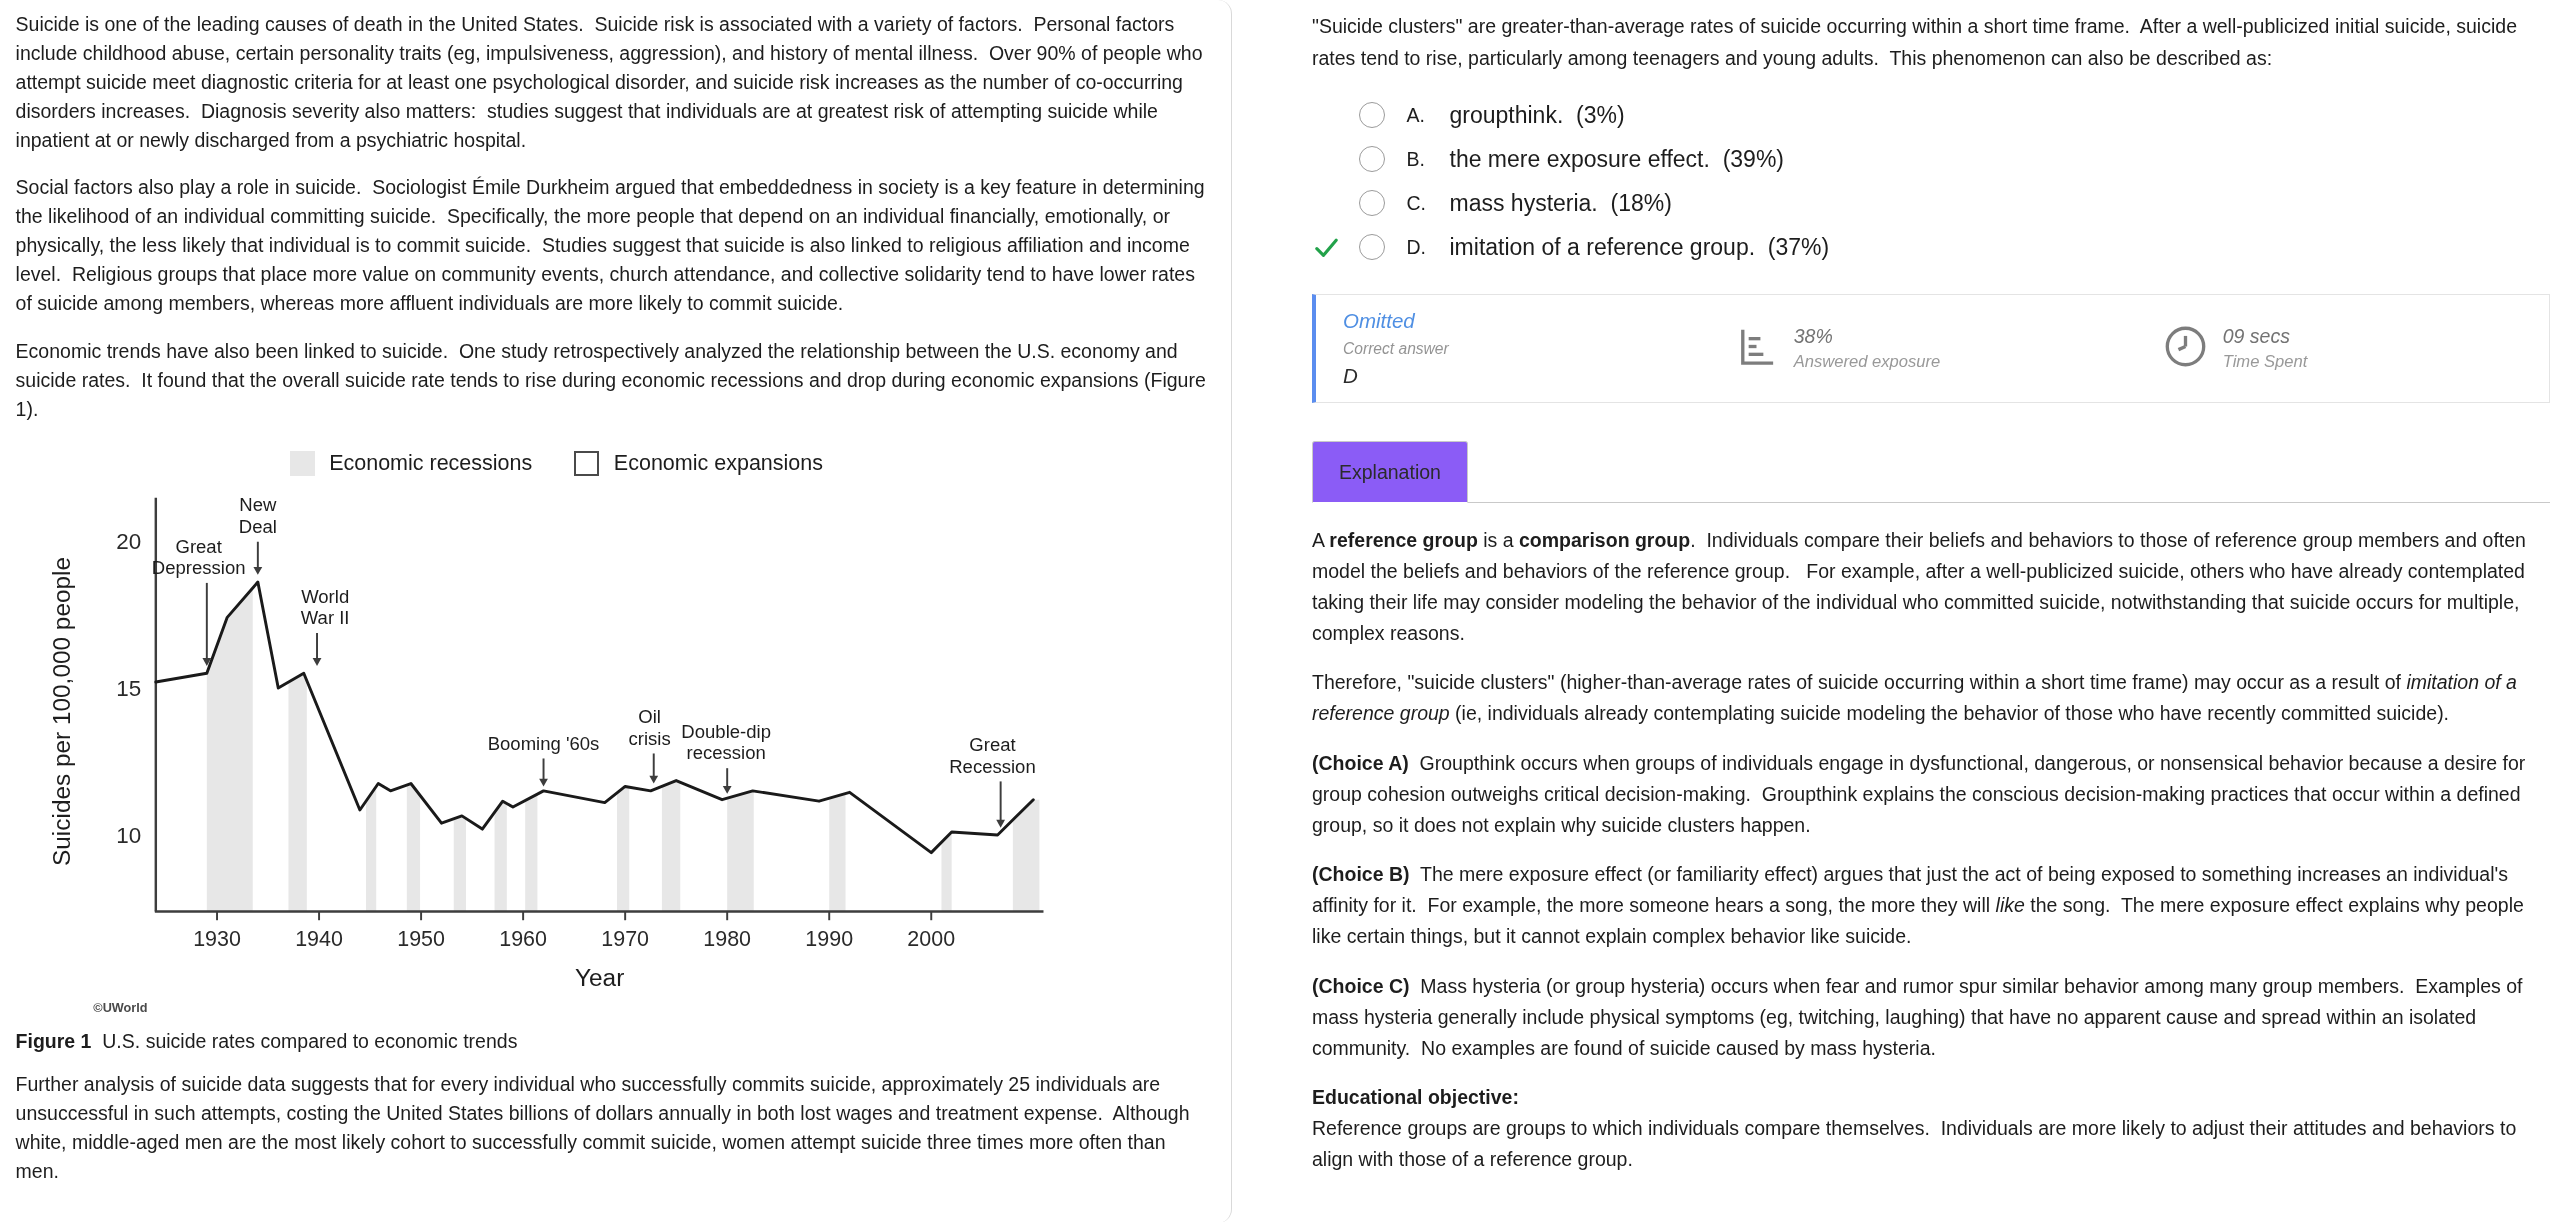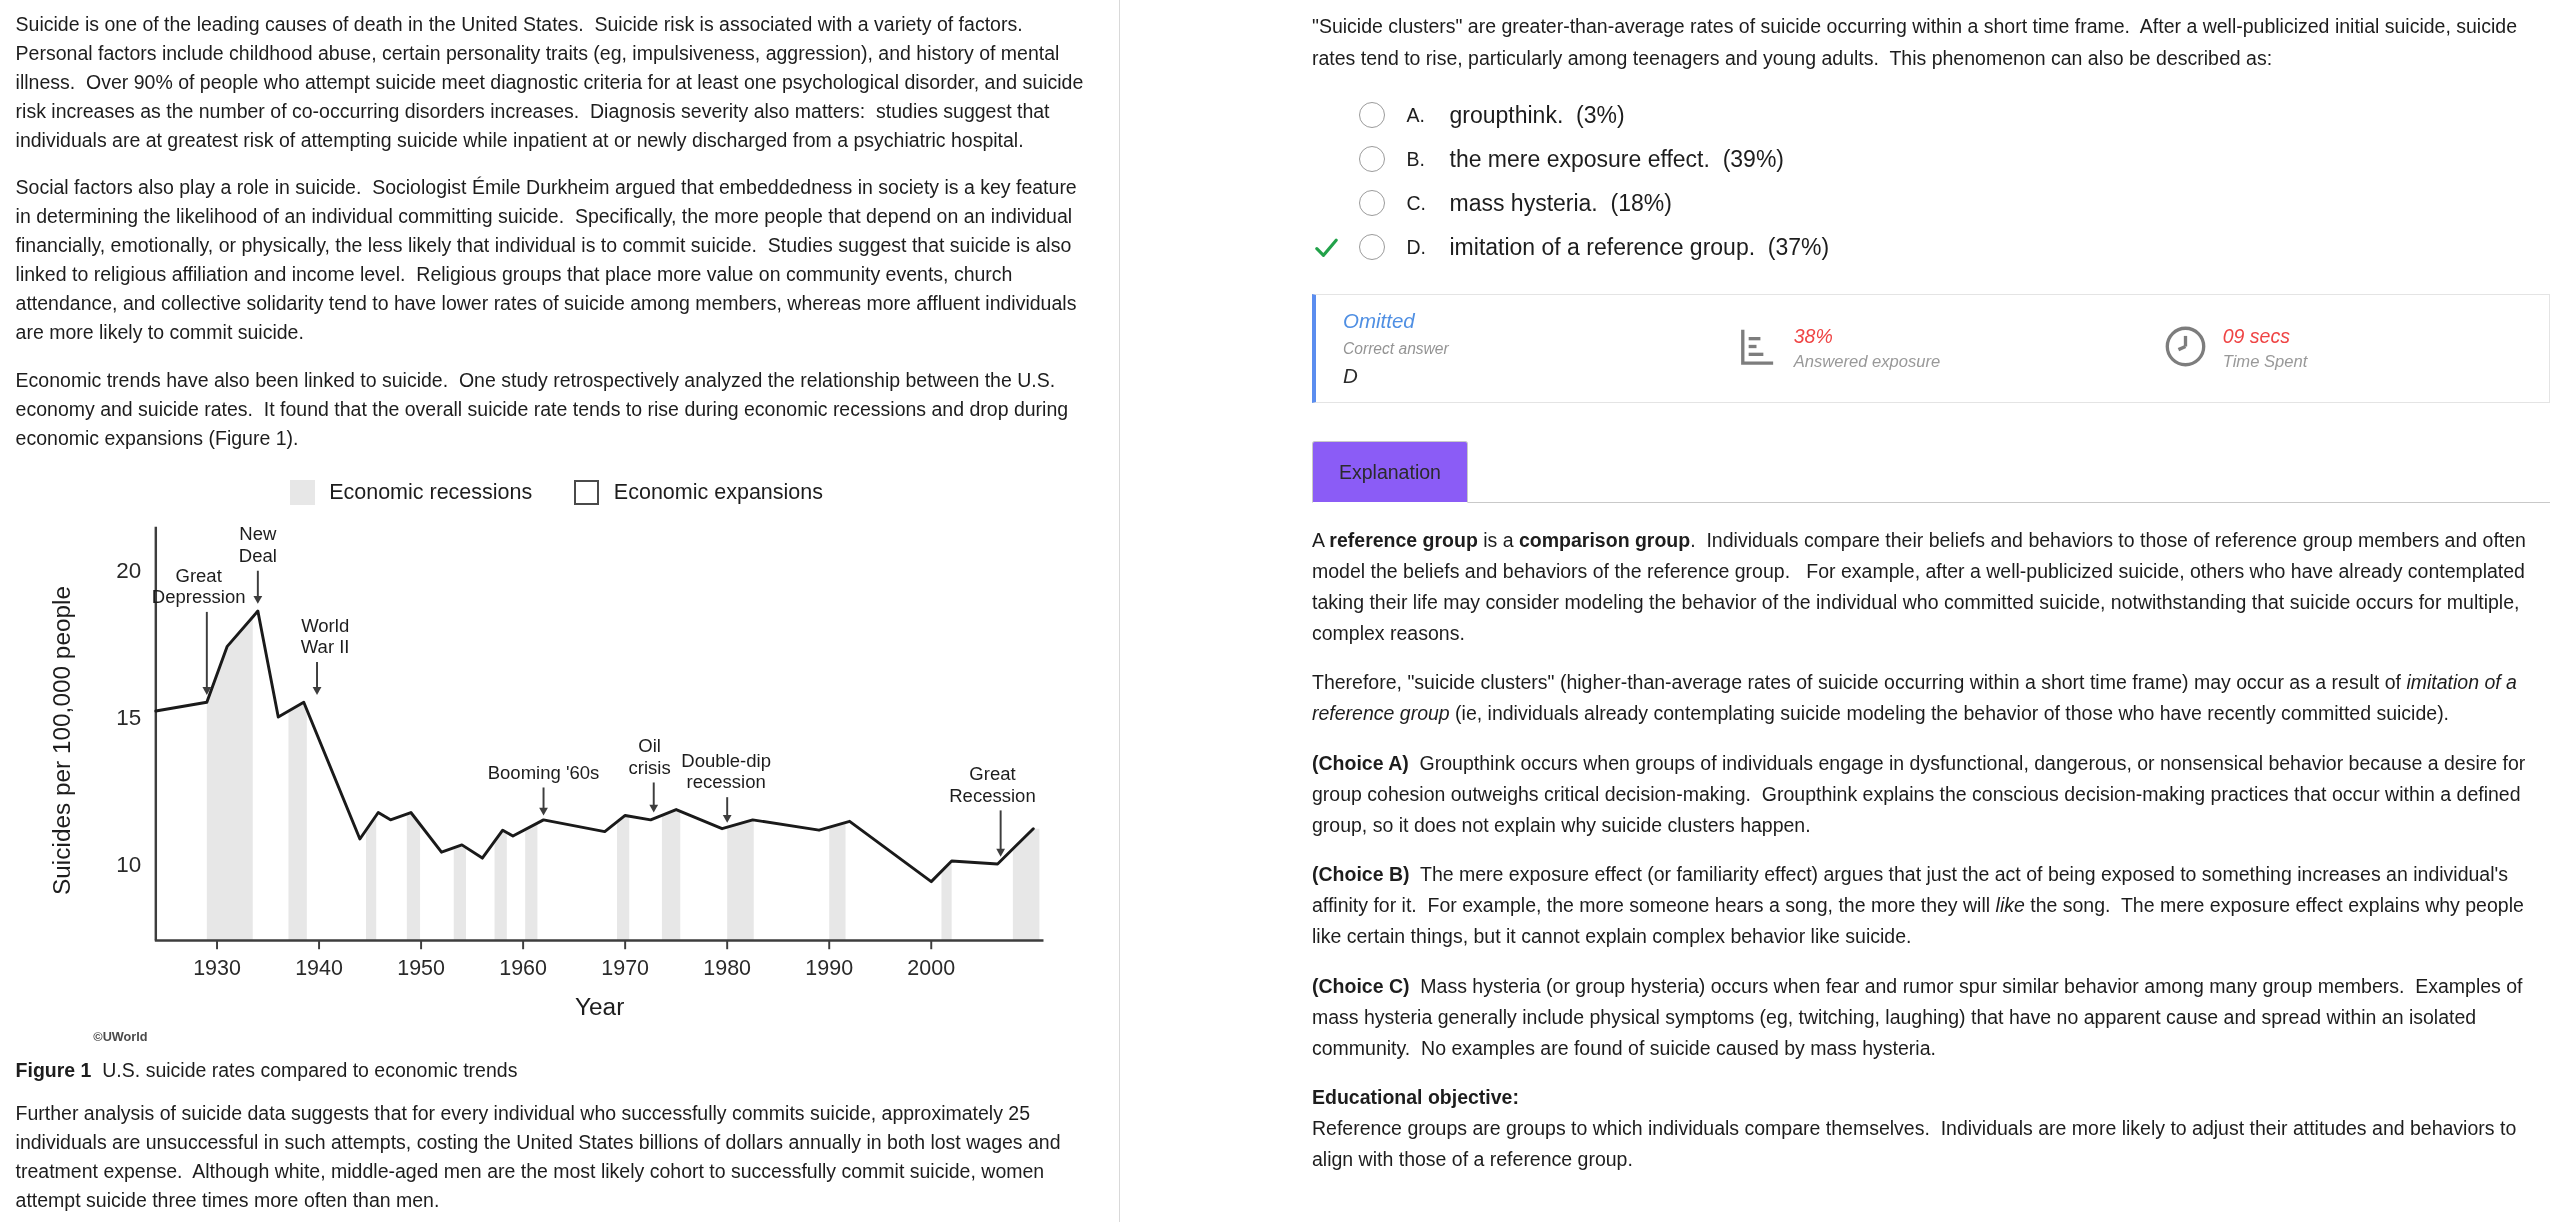--- a/index.html
+++ b/index.html
@@ -8,8 +8,8 @@
   .txt{white-space:pre-wrap;}
 
   
-  .left-panel{position:absolute;left:0;top:0;width:1120px;height:1223px;
-              box-sizing:border-box;padding:9.8px 25px 0 15.6px;border-right:1px solid #d9d9d9;}
+  .left-panel{position:absolute;left:0;top:0;width:1232px;height:1223px;
+              box-sizing:border-box;padding:9.8px 25px 0 15.6px;border-right:1px solid #d9d9d9;border-radius:14px;}
   .left-panel p.para{font-size:19.5px;line-height:29px;margin:0 0 18.5px 0;}
   .figure-block{margin:25px 0 0 13.7px;width:1054px;}
   .chart-legend{display:flex;justify-content:center;align-items:center;gap:42px;

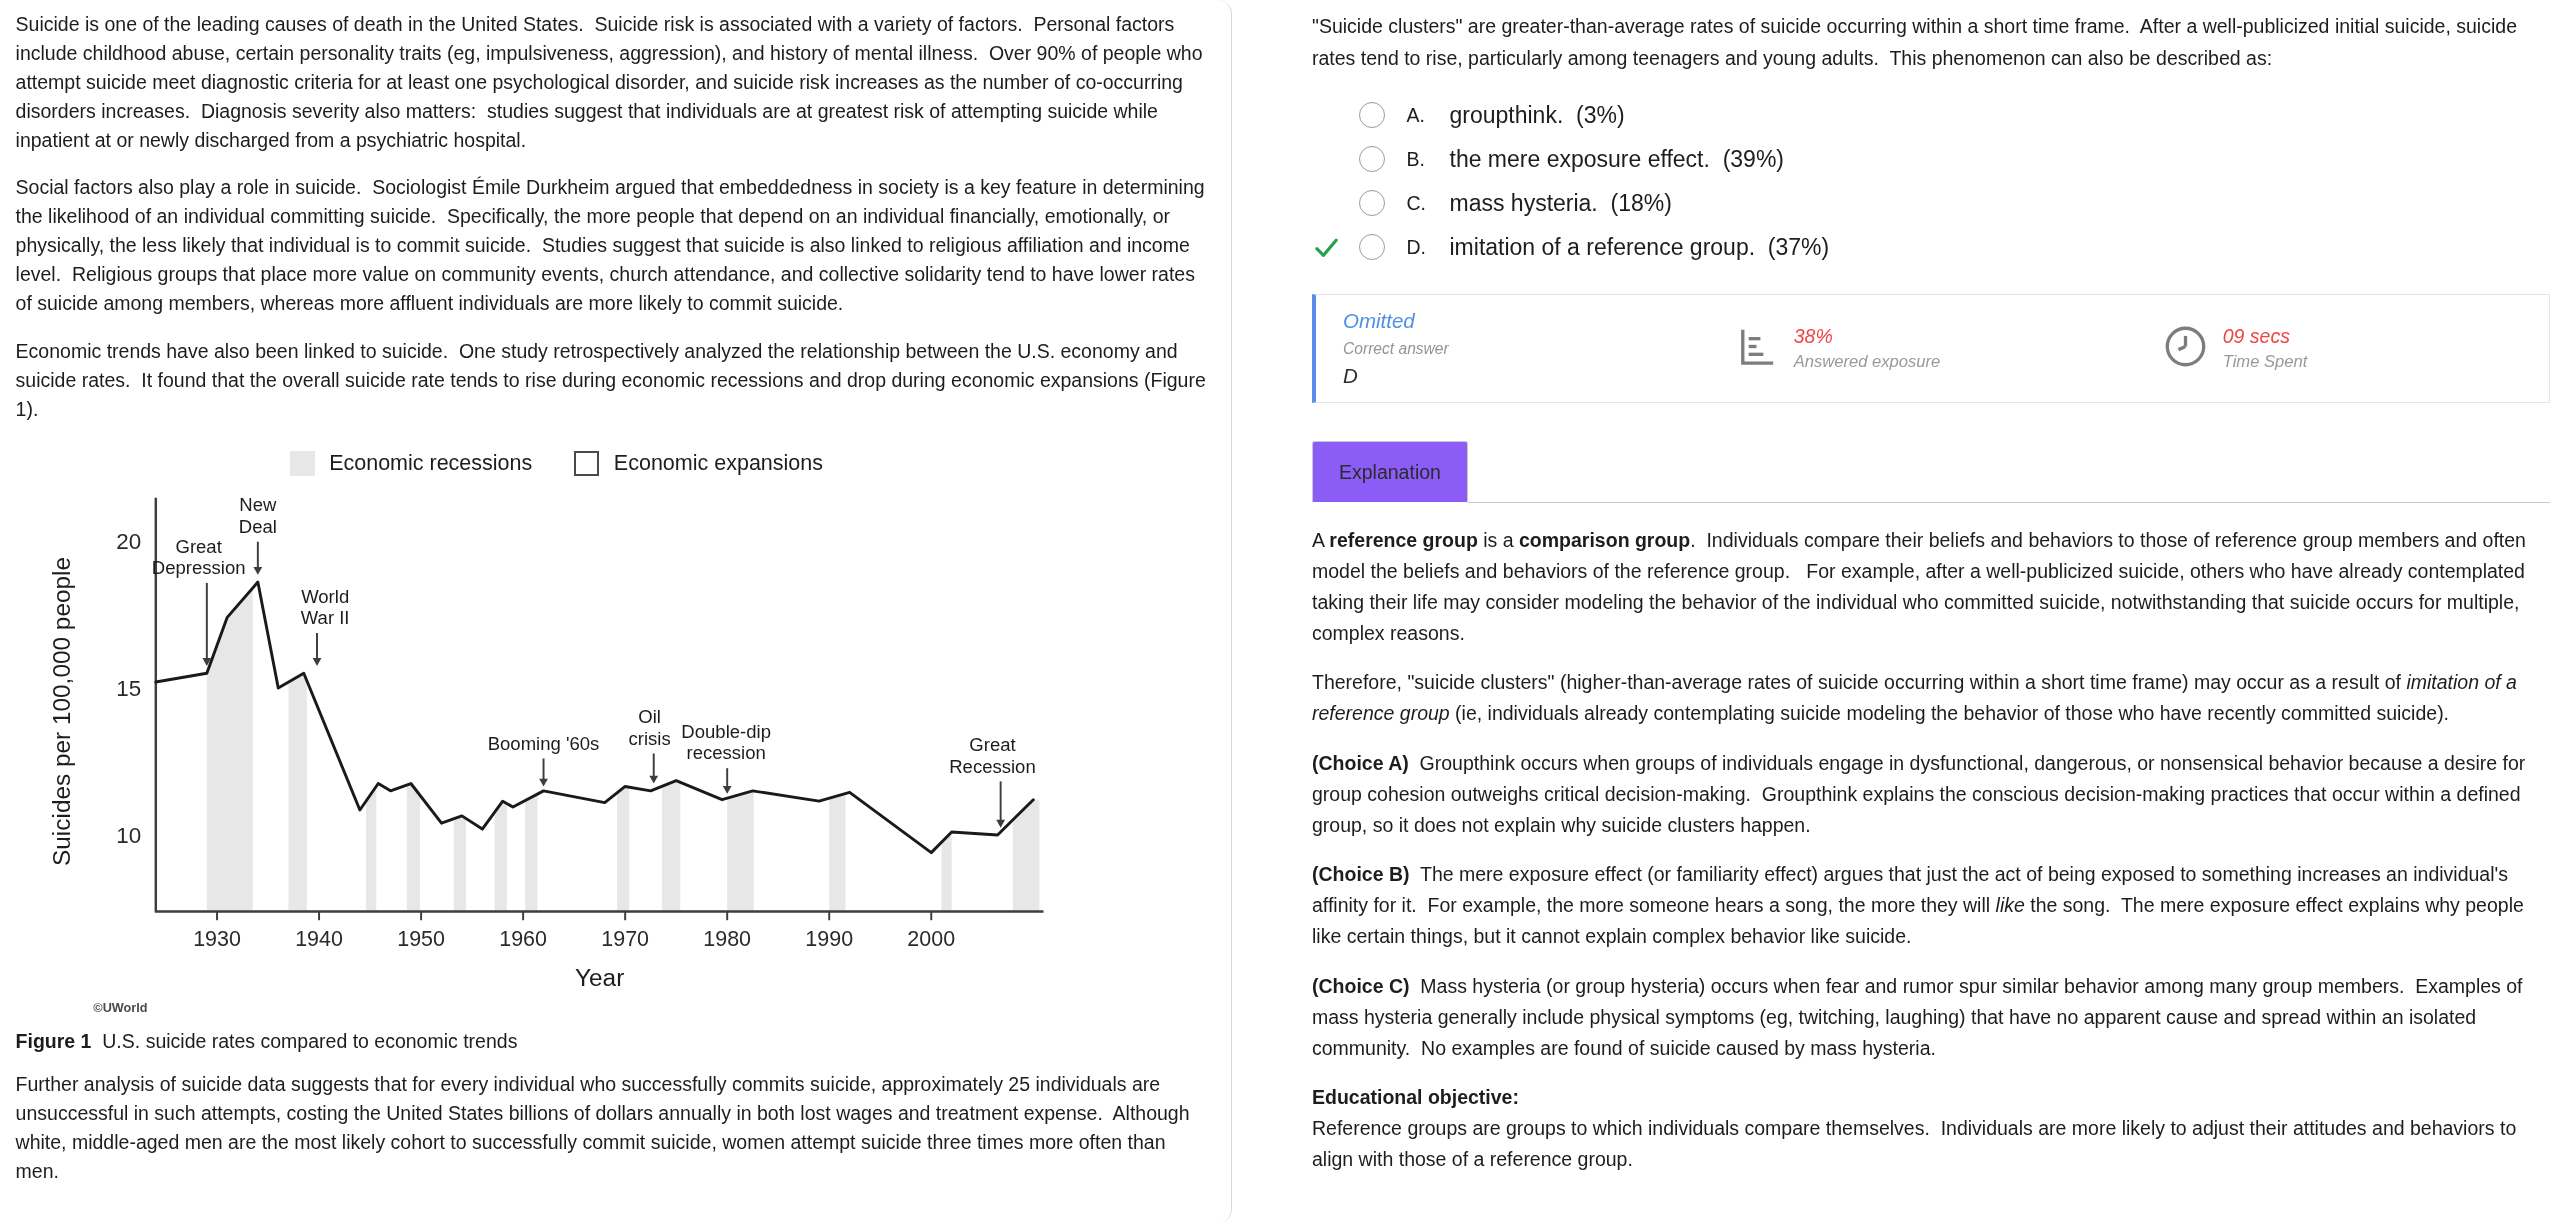--- a/index.html
+++ b/index.html
@@ -40,7 +40,7 @@
   .rb-sub{font-size:15.6px;color:#949494;margin-bottom:5.9px;}
   .rb-answer{font-size:20.5px;color:#2b2b2b;}
   .rb-stat{flex:0 0 429px;display:flex;align-items:center;gap:13.7px;}
-  .rb-stat .sv{font-size:19.5px;color:#ef4444;margin-bottom:3.9px;}
+  .rb-stat .sv{font-size:19.5px;color:#737373;margin-bottom:3.9px;}
   .rb-stat .sl{font-size:16.6px;color:#999;}
 
   .tabs-row{margin-top:37px;border-bottom:1px solid #c9c9c9;height:62px;position:relative;width:1238px;}

